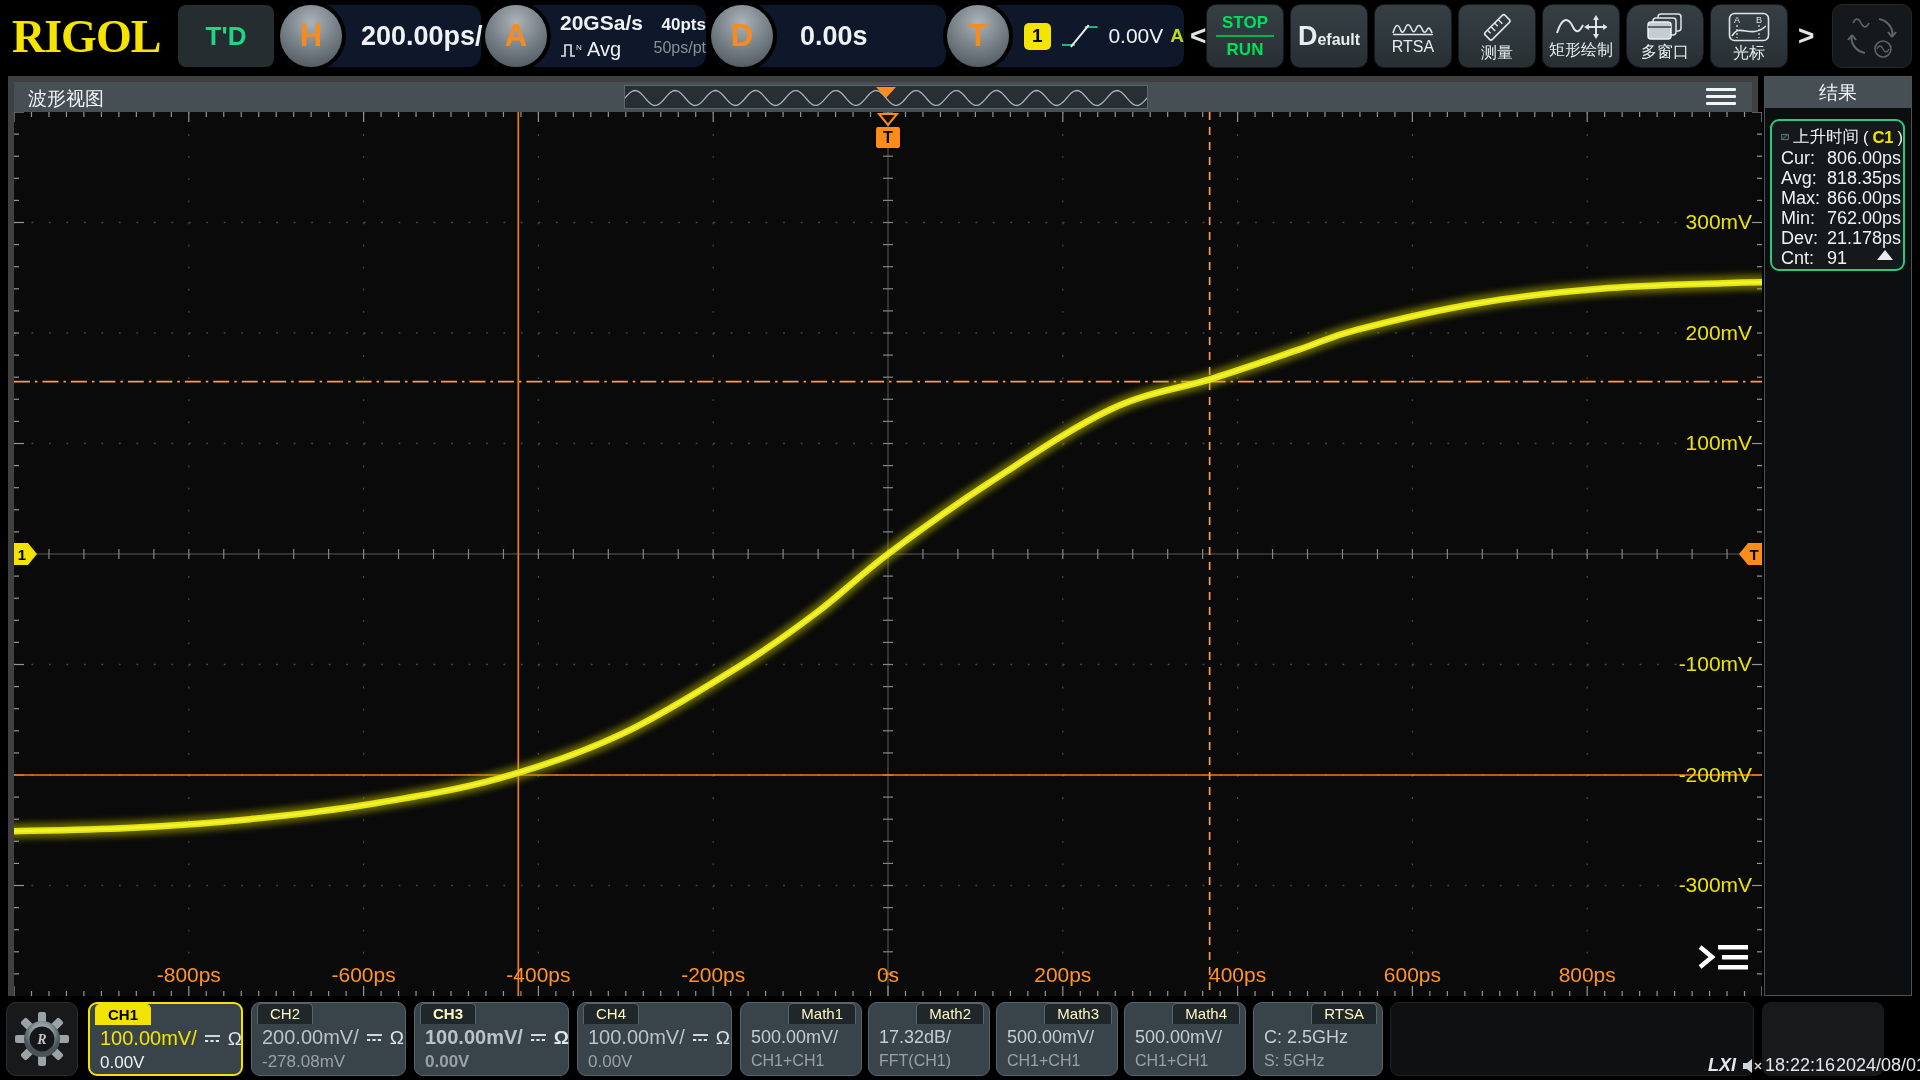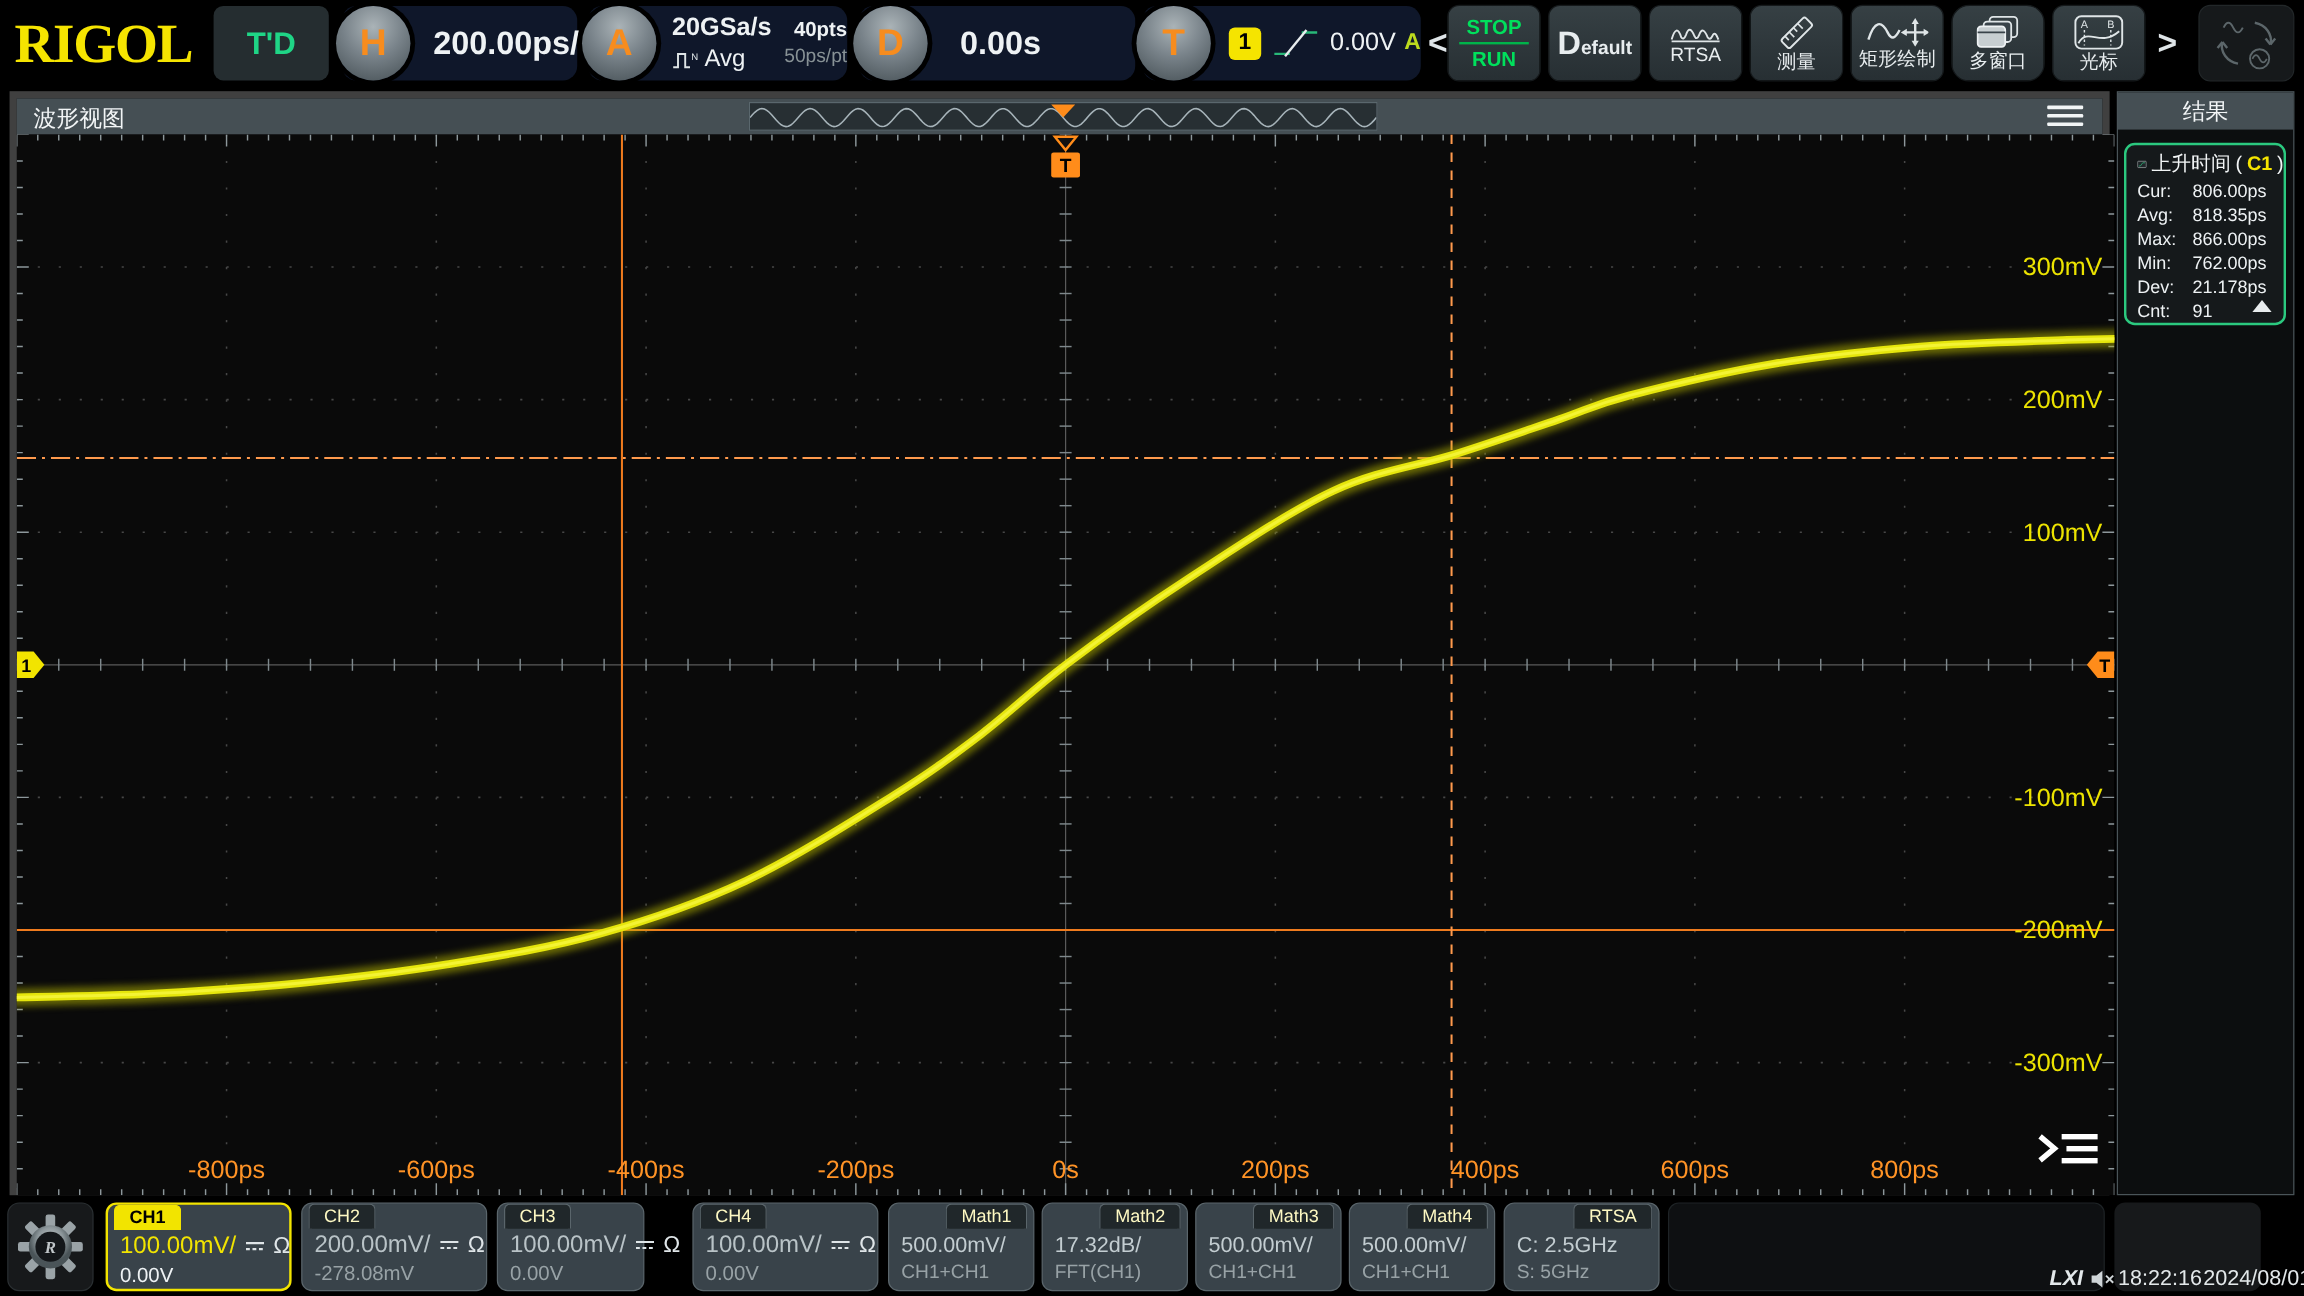--- a/index.html
+++ b/index.html
@@ -75,7 +75,7 @@
   .mname{color:#f2f5f6;font-size:16.5px;white-space:nowrap;}
   .mch-open,.mch-close{color:#f2f5f6;font-size:16.5px;}
   .mch{color:#f5e400;font-size:16.5px;font-weight:bold;}
-  .mrow{display:flex;height:20px;align-items:center;font-size:15px;}
+  .mrow{display:flex;height:20px;align-items:flex-end;font-size:18px;}
   .mlab{width:46px;color:#eef2f4;}
   .mval{color:#eef2f4;}
   .caret{position:absolute;right:10px;bottom:9px;width:0;height:0;

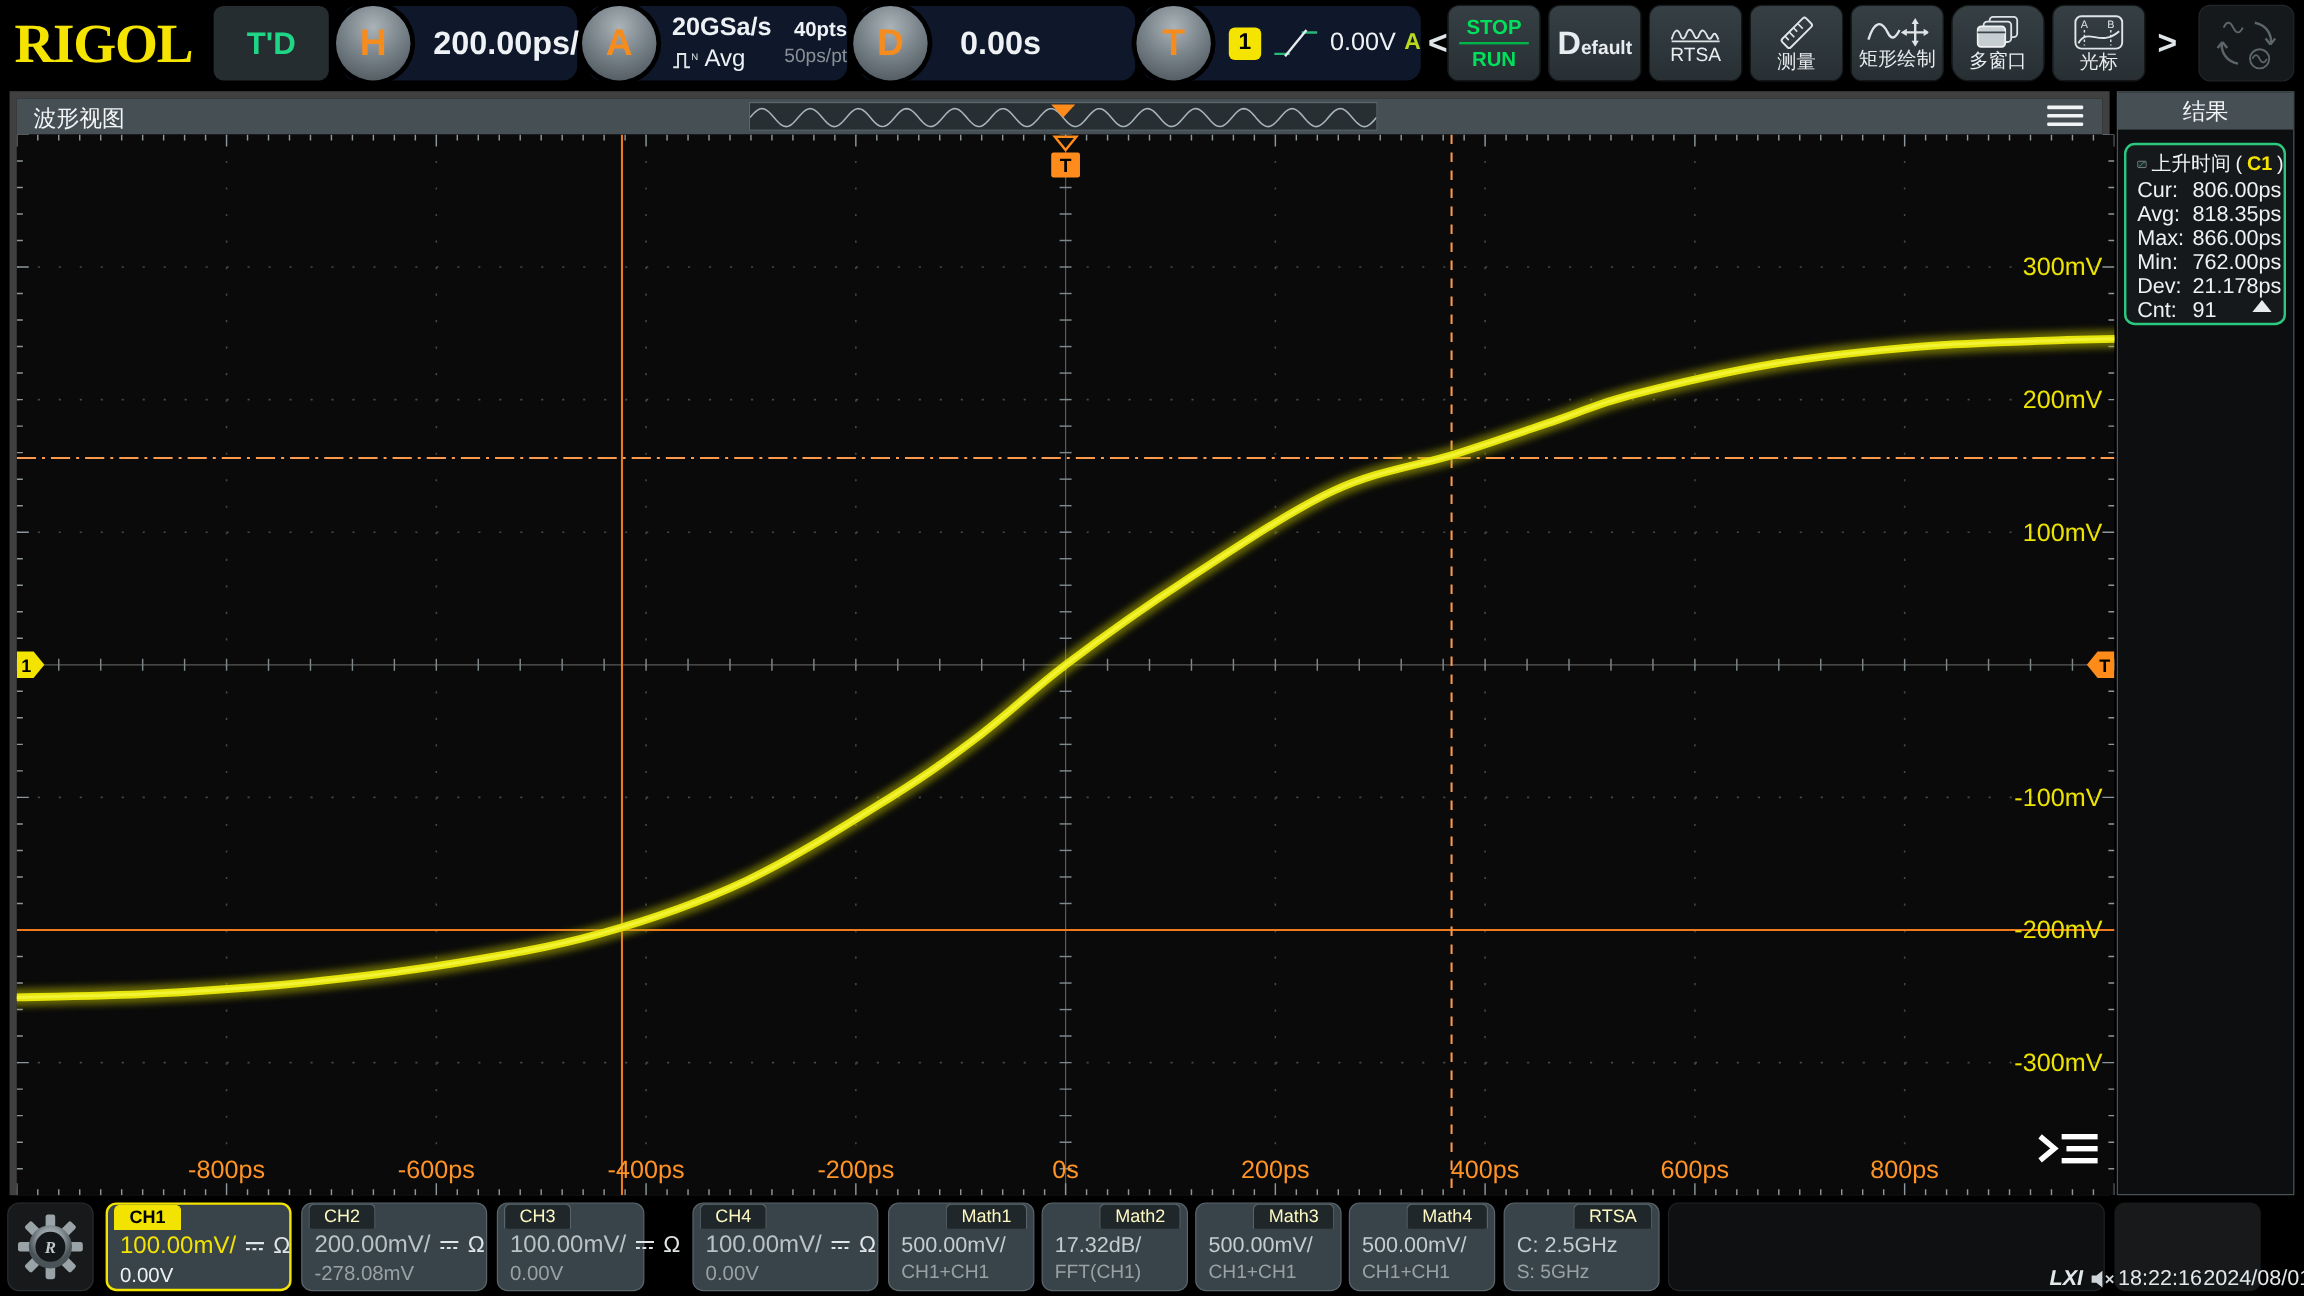--- a/index.html
+++ b/index.html
@@ -783,7 +783,7 @@
           </div>
           <div class="chline2">-278.08mV</div>
         </div>
-        <div class="chcard" style="left: 414px; width: 123px;">
+        <div class="chcard" style="left: 414px; width: 155px; font-weight: bold;">
           <div class="chtab">CH3</div>
           <div class="chline1">
             <span class="chscale">100.00mV/</span>

